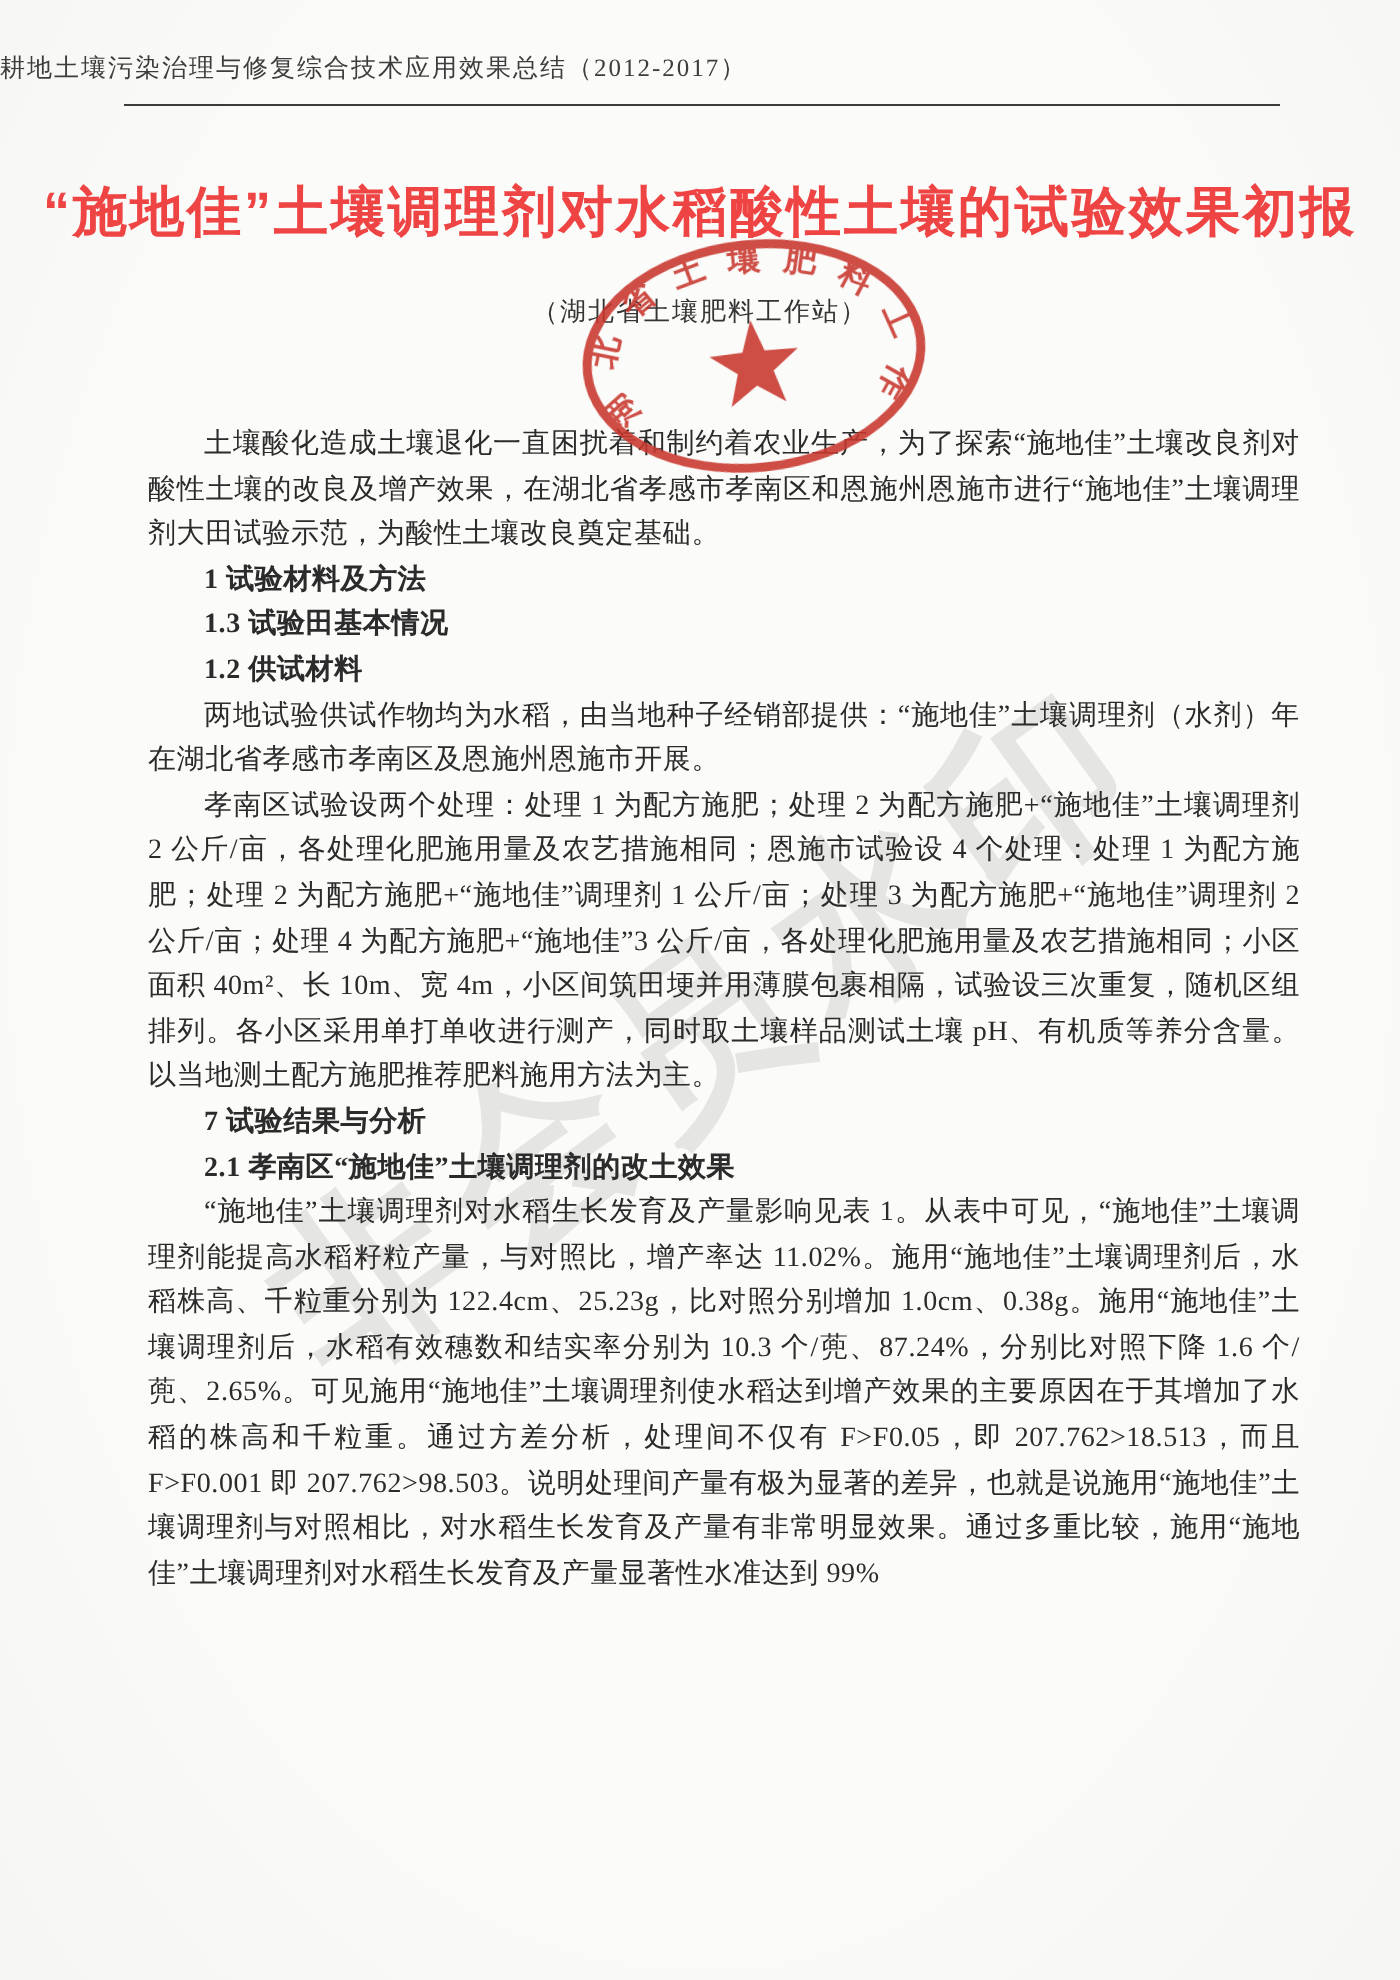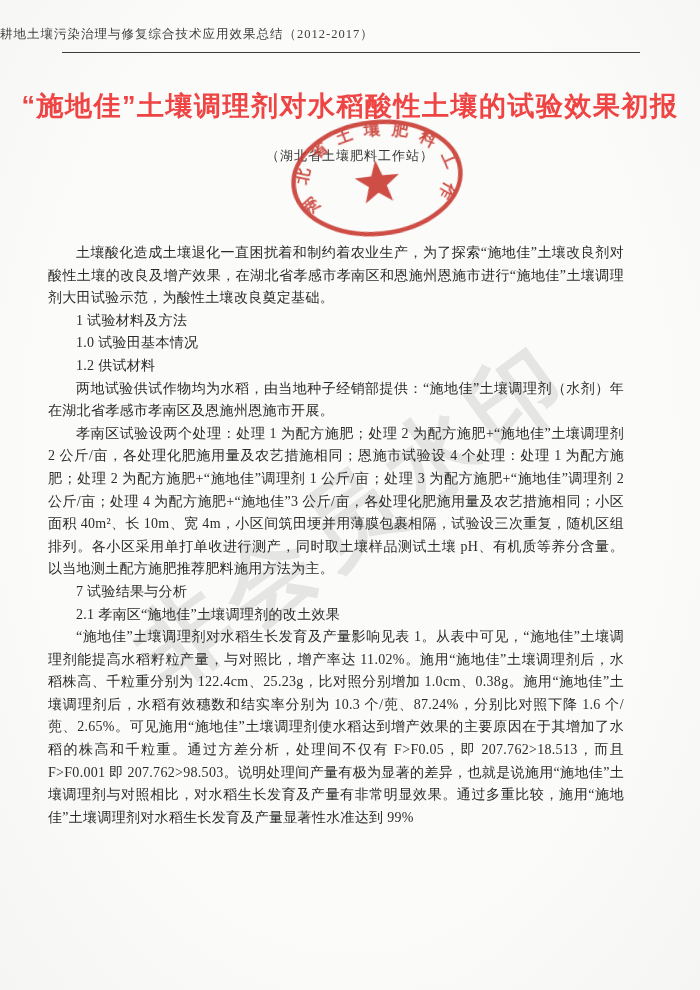--- a/index.html
+++ b/index.html
@@ -38,9 +38,9 @@
     z-index:2;
   }
   .article-body{
-    position:absolute;top:212px;left:48px;width:576px;
+    position:absolute;top:212px;left:74px;width:576px;
     font-size:14px;line-height:22.6px;letter-spacing:0.3px;
-    text-align:justify;z-index:2;margin-top:30px;
+    text-align:justify;z-index:2;
   }
   .para{ text-indent:2em; margin:0; }
   .para.h{ font-weight:400; }

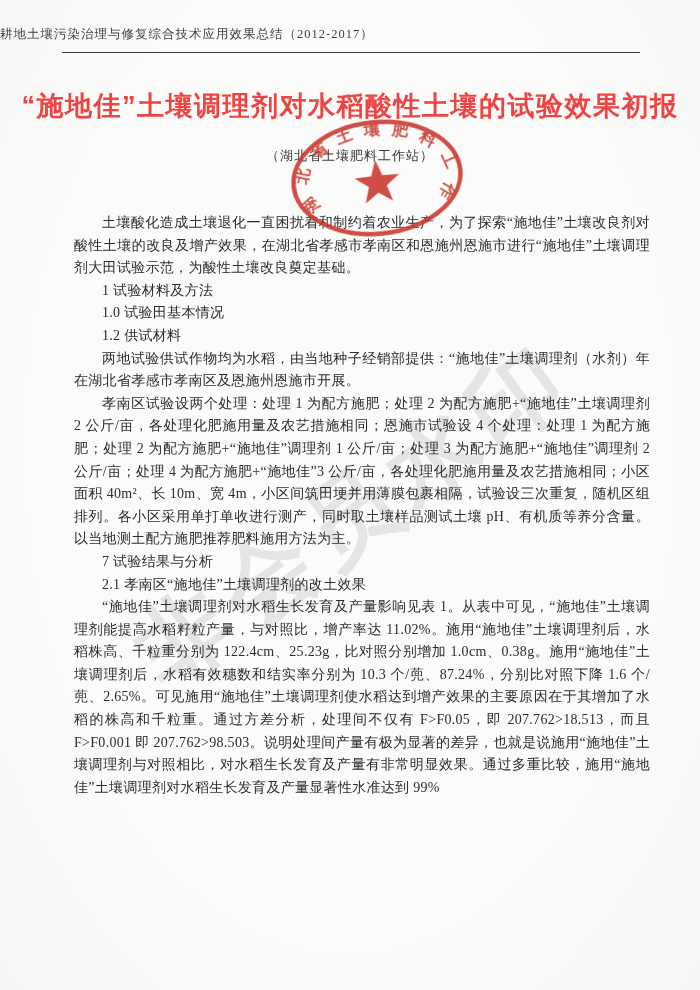--- a/index.html
+++ b/index.html
@@ -43,7 +43,7 @@
     text-align:justify;z-index:2;
   }
   .para{ text-indent:2em; margin:0; }
-  .para.h{ font-weight:400; }
+  .para.h{ font-weight:700; }
   .page-number{
     position:absolute;top:988px;left:0;right:0;
     text-align:center;font-size:13px;color:#2f2f2f;letter-spacing:1px;

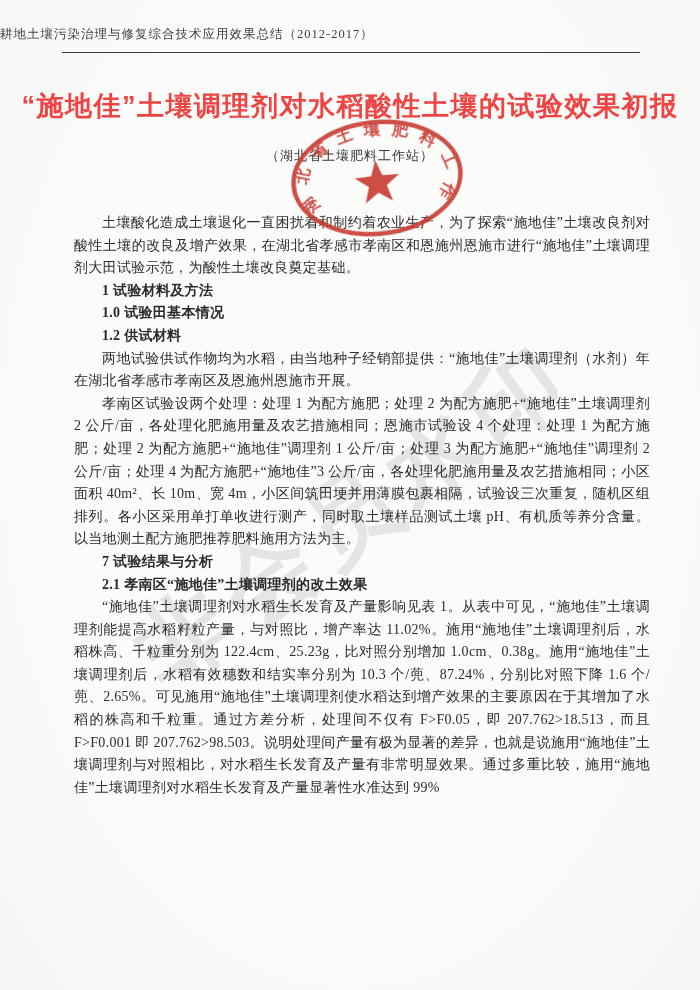--- a/index.html
+++ b/index.html
@@ -90,7 +90,7 @@
   <div class="article-body" id="body-content">
       <div class="para p">土壤酸化造成土壤退化一直困扰着和制约着农业生产，为了探索“施地佳”土壤改良剂对酸性土壤的改良及增产效果，在湖北省孝感市孝南区和恩施州恩施市进行“施地佳”土壤调理剂大田试验示范，为酸性土壤改良奠定基础。</div>
       <div class="para h">1 试验材料及方法</div>
-      <div class="para h">1.0 试验田基本情况</div>
+      <div class="para h">1.3 试验田基本情况</div>
       <div class="para h">1.2 供试材料</div>
       <div class="para p">两地试验供试作物均为水稻，由当地种子经销部提供：“施地佳”土壤调理剂（水剂）年在湖北省孝感市孝南区及恩施州恩施市开展。</div>
       <div class="para p">孝南区试验设两个处理：处理 1 为配方施肥；处理 2 为配方施肥+“施地佳”土壤调理剂 2 公斤/亩，各处理化肥施用量及农艺措施相同；恩施市试验设 4 个处理：处理 1 为配方施肥；处理 2 为配方施肥+“施地佳”调理剂 1 公斤/亩；处理 3 为配方施肥+“施地佳”调理剂 2 公斤/亩；处理 4 为配方施肥+“施地佳”3 公斤/亩，各处理化肥施用量及农艺措施相同；小区面积 40m²、长 10m、宽 4m，小区间筑田埂并用薄膜包裹相隔，试验设三次重复，随机区组排列。各小区采用单打单收进行测产，同时取土壤样品测试土壤 pH、有机质等养分含量。以当地测土配方施肥推荐肥料施用方法为主。</div>

